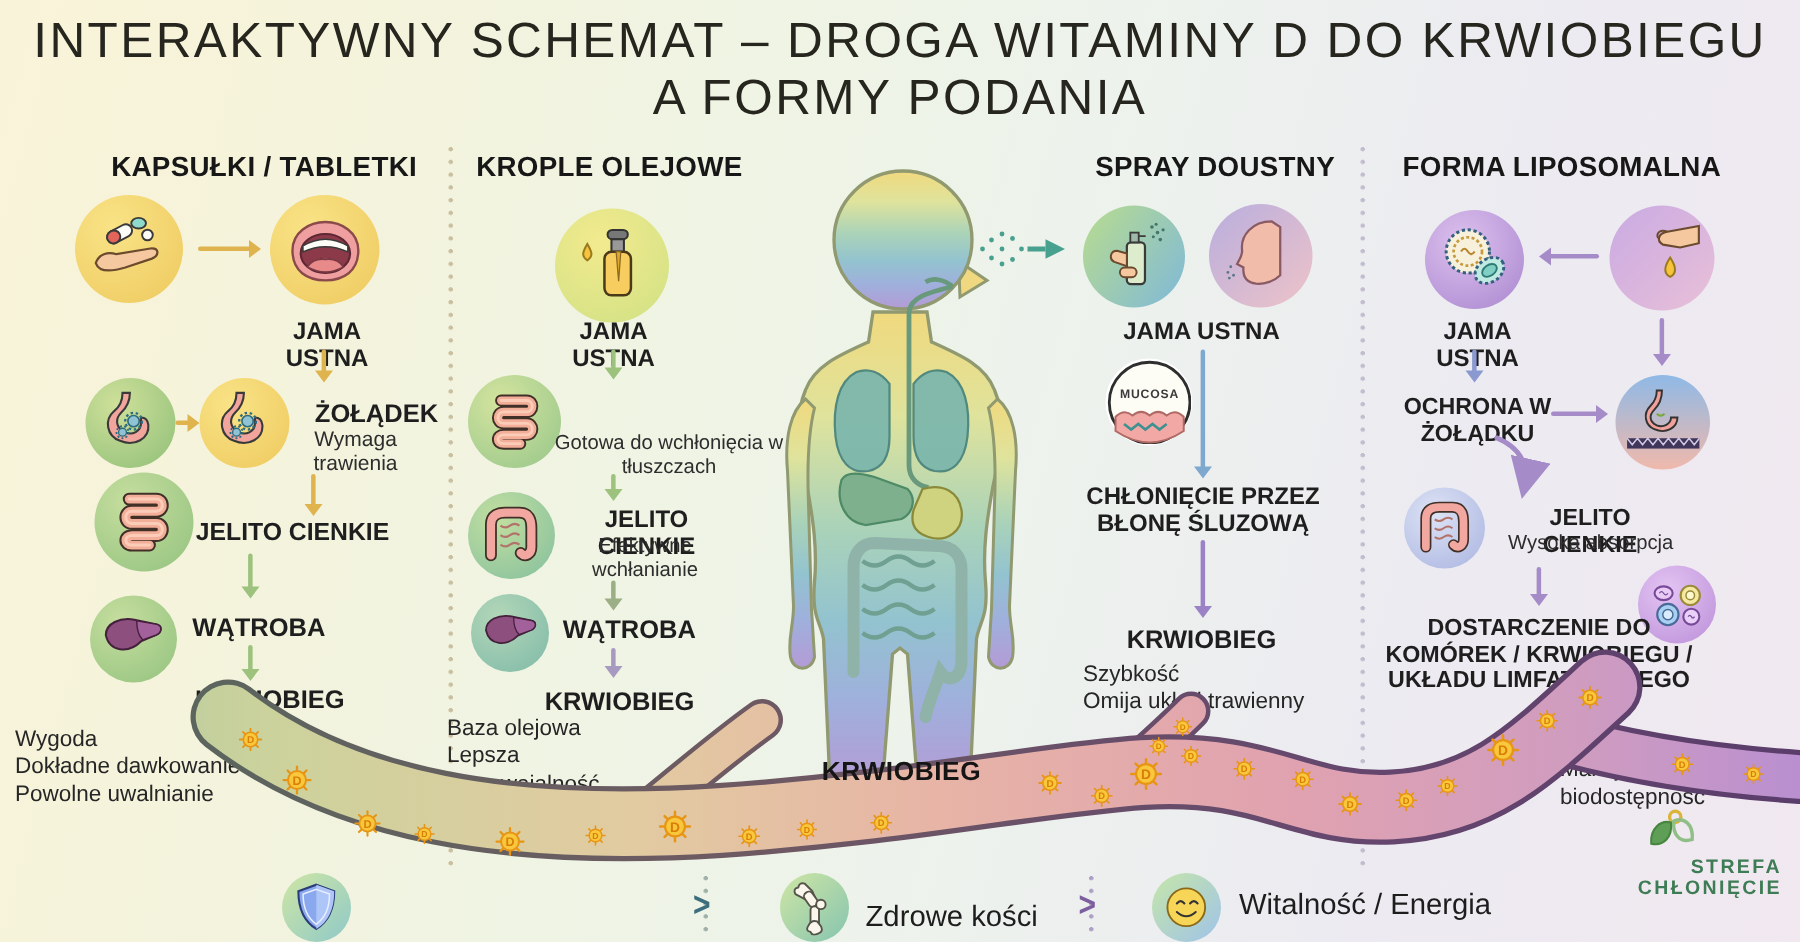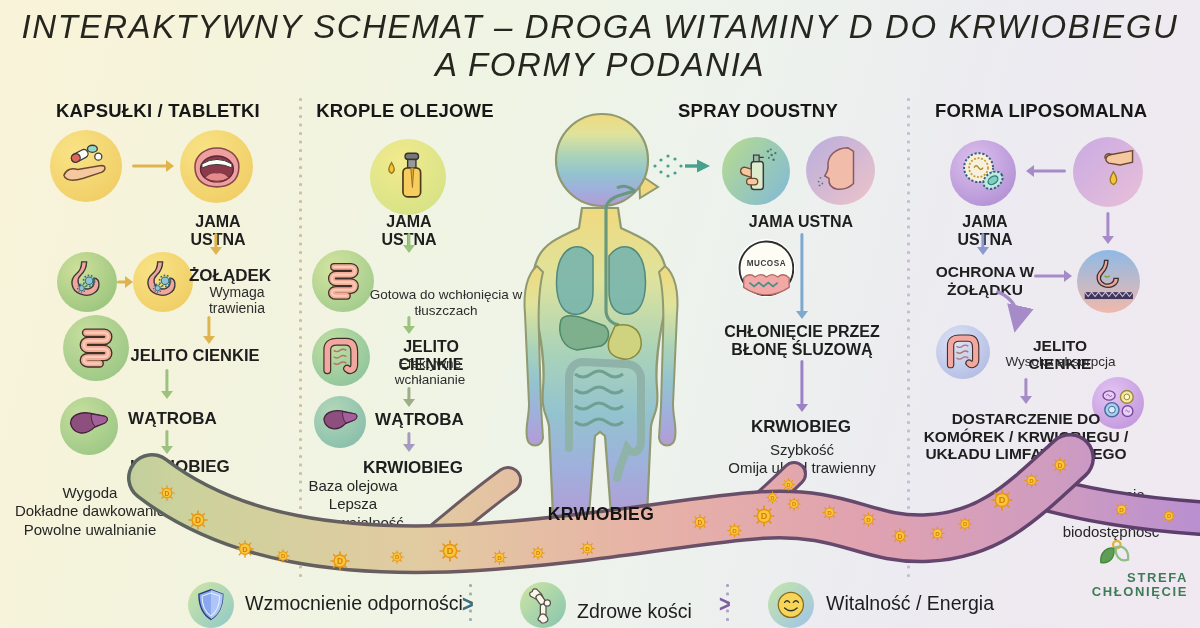--- a/index.html
+++ b/index.html
@@ -8,7 +8,7 @@
     background:linear-gradient(105deg,#f9f4d9 0%,#f5f3db 16%,#eff4e4 38%,#edf3ec 55%,#ecebf1 76%,#f1e8f0 100%);}
   .abs{position:absolute;}
   .title-line{position:absolute;left:0;right:0;text-align:center;font-weight:300;
-    color:#26261f;letter-spacing:1.6px;font-size:33px;line-height:1.05;font-style:italic;}
+    color:#26261f;letter-spacing:1.6px;font-size:33px;line-height:1.05;}
   .hdr{position:absolute;font-weight:700;font-size:18.5px;color:#171717;text-align:center;
     letter-spacing:.2px;white-space:nowrap;}
   .lbl{position:absolute;font-weight:700;color:#1e1e1e;text-align:center;line-height:1.13;font-size:16px;}

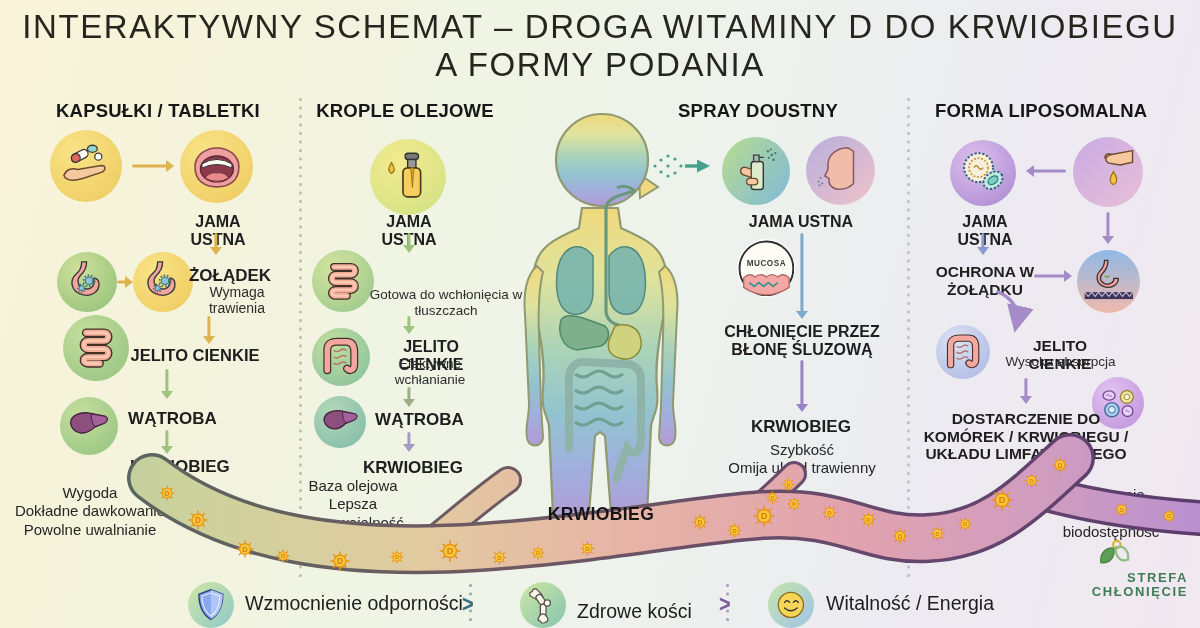--- a/index.html
+++ b/index.html
@@ -9,7 +9,7 @@
   .abs{position:absolute;}
   .title-line{position:absolute;left:0;right:0;text-align:center;font-weight:300;
     color:#26261f;letter-spacing:1.6px;font-size:33px;line-height:1.05;}
-  .hdr{position:absolute;font-weight:700;font-size:18.5px;color:#171717;text-align:center;
+  .hdr{position:absolute;font-weight:700;font-size:18.5px;color:#171717;text-align:right;
     letter-spacing:.2px;white-space:nowrap;}
   .lbl{position:absolute;font-weight:700;color:#1e1e1e;text-align:center;line-height:1.13;font-size:16px;}
   .sub{position:absolute;font-weight:400;color:#2d2d2d;text-align:center;line-height:1.16;font-size:13.5px;}

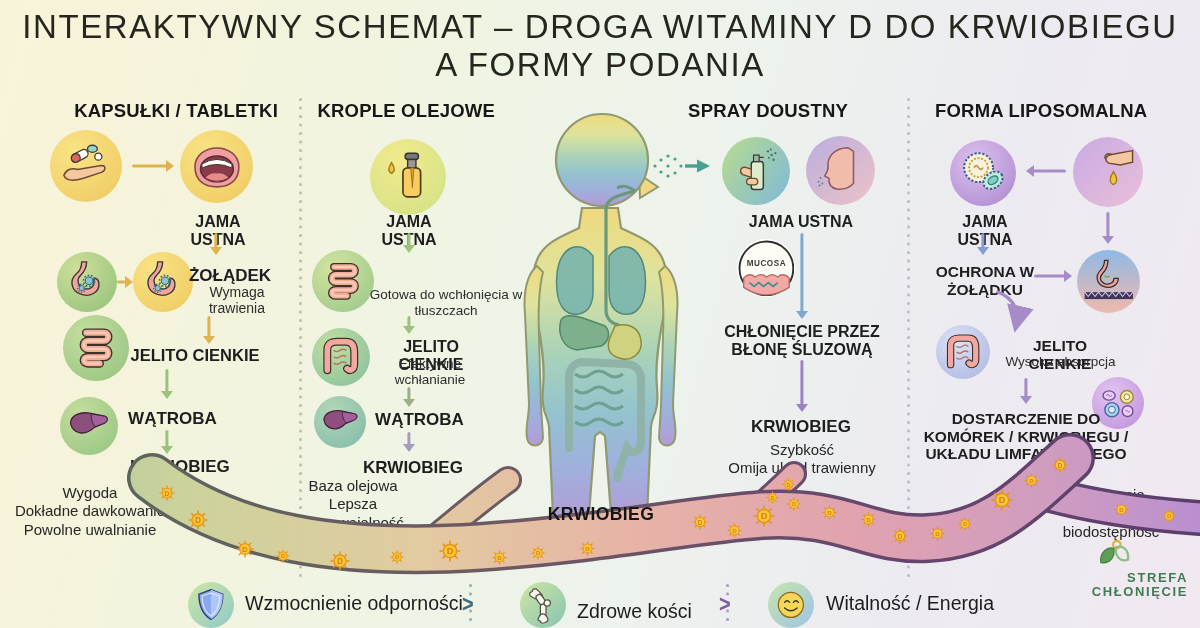--- a/index.html
+++ b/index.html
@@ -340,7 +340,7 @@
     </g>
   </svg>
 
-  <div class="hdr" style="left:668px;top:100px;width:180px">SPRAY DOUSTNY</div>
+  <div class="hdr" style="left:710px;top:100px;width:180px">SPRAY DOUSTNY</div>
   <div class="circ" style="left:722px;top:137px;width:68px;height:68px;background:linear-gradient(125deg,#b9dc8e,#7fb9d9)">
       <svg viewBox="0 0 60 60">
         <use href="#ic-spray"></use>

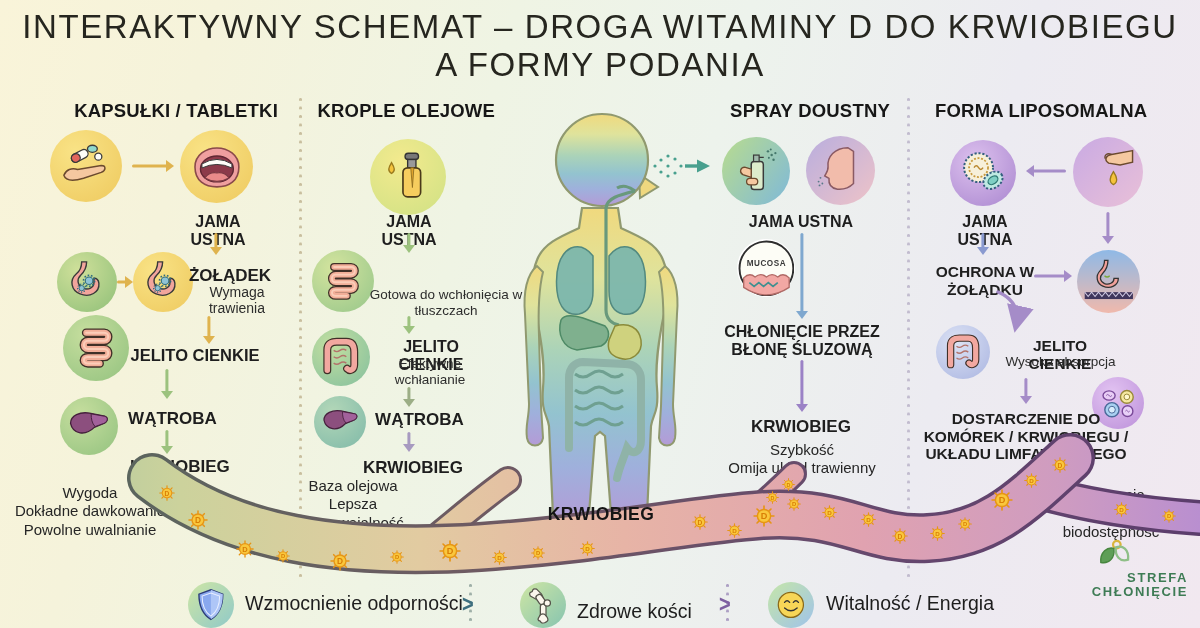--- a/index.html
+++ b/index.html
@@ -239,7 +239,7 @@
         <use href="#ic-stomach-gears"></use>
       </svg>
     </div>
-  <div class="lbl" style="left:179px;top:266px;width:102px;font-size:17px">ŻOŁĄDEK</div>
+  <div class="lbl" style="left:200px;top:266px;width:102px;font-size:17px">ŻOŁĄDEK</div>
   <div class="sub" style="left:191px;top:284px;width:92px;font-size:14px">Wymaga trawienia</div>
   <div class="av" style="--c:#dfb34e;left:201px;top:316px;height:28px"></div>
   <div class="circ" style="left:63px;top:315px;width:66px;height:66px;background:radial-gradient(circle at 35% 30%,#c6de9e,#93c27f)">

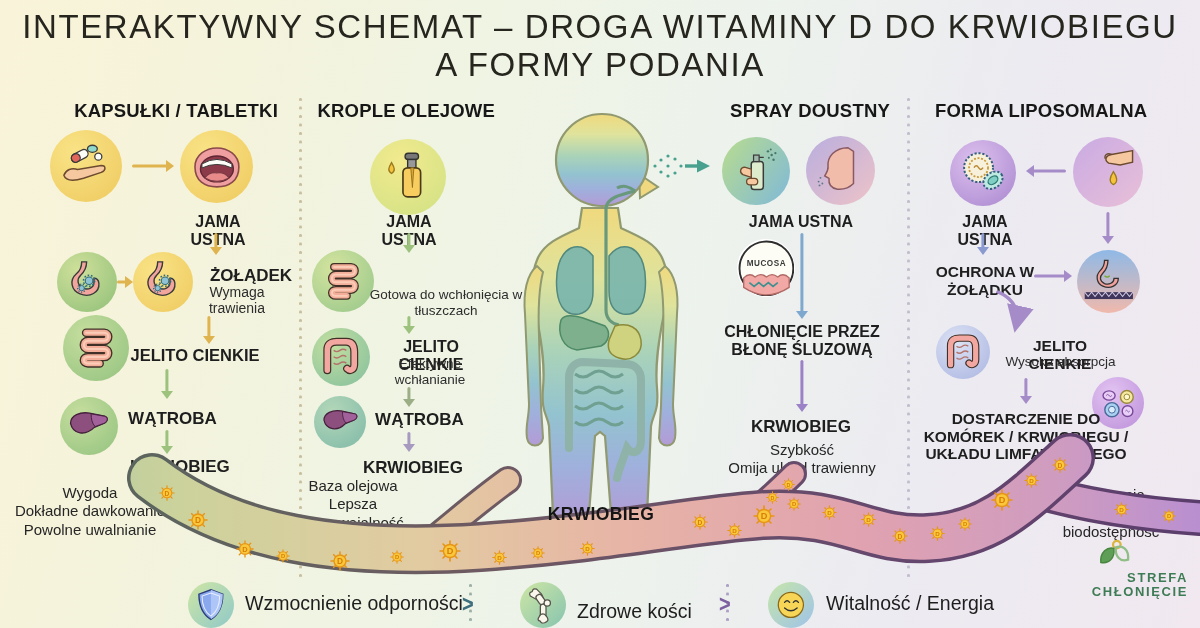--- a/index.html
+++ b/index.html
@@ -13,7 +13,7 @@
     letter-spacing:.2px;white-space:nowrap;}
   .lbl{position:absolute;font-weight:700;color:#1e1e1e;text-align:center;line-height:1.13;font-size:16px;}
   .sub{position:absolute;font-weight:400;color:#2d2d2d;text-align:center;line-height:1.16;font-size:13.5px;}
-  .note{position:absolute;font-weight:400;color:#262626;text-align:center;line-height:1.22;font-size:15px;}
+  .note{position:absolute;font-weight:400;color:#262626;line-height:1.22;font-size:15px;}
   .circ{position:absolute;border-radius:50%;display:flex;align-items:center;justify-content:center;}
   .circ svg{width:82%;height:82%;}
   .circ.full svg{width:98%;height:98%;}

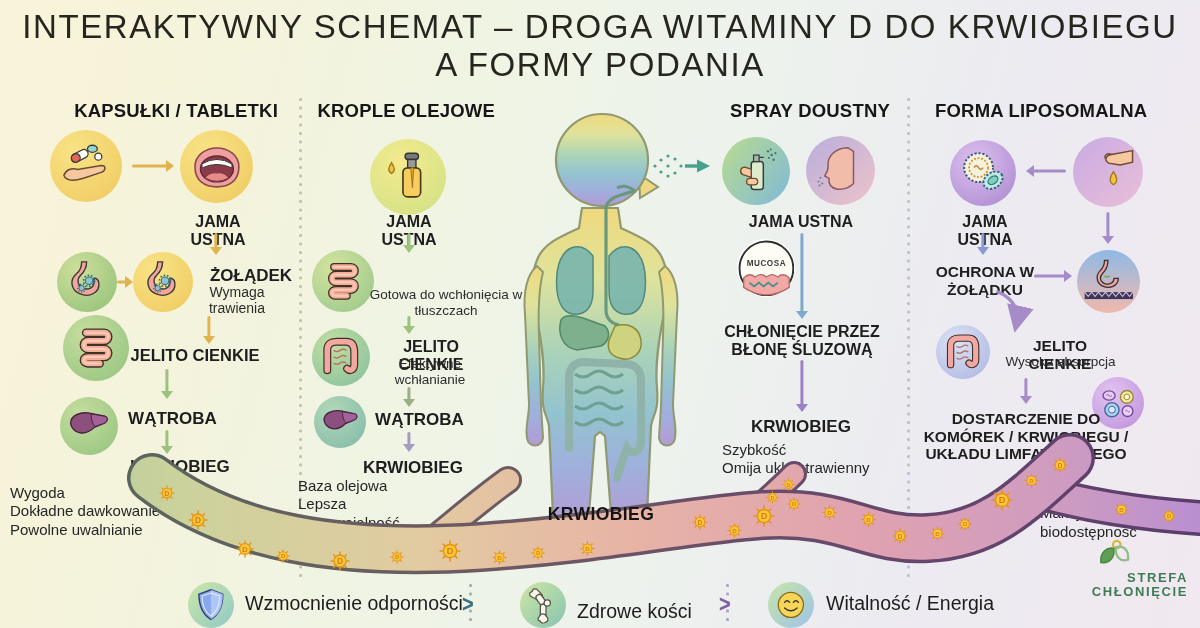--- a/index.html
+++ b/index.html
@@ -489,7 +489,6 @@
         <use href="#ic-shield"></use>
       </svg>
     </div>
-  <div class="legend-label" style="left:245px;top:592px">Wzmocnienie odporności</div>
   <div class="vdots" style="--dc:#9fb0a8;left:469px;top:584px;height:42px"></div>
   <div class="chev" style="left:462px;top:593px;color:#3d6e7e">&gt;</div>
   <div class="circ" style="left:520px;top:582px;width:46px;height:46px;background:linear-gradient(135deg,#cfe6a4,#86c4b0)">

